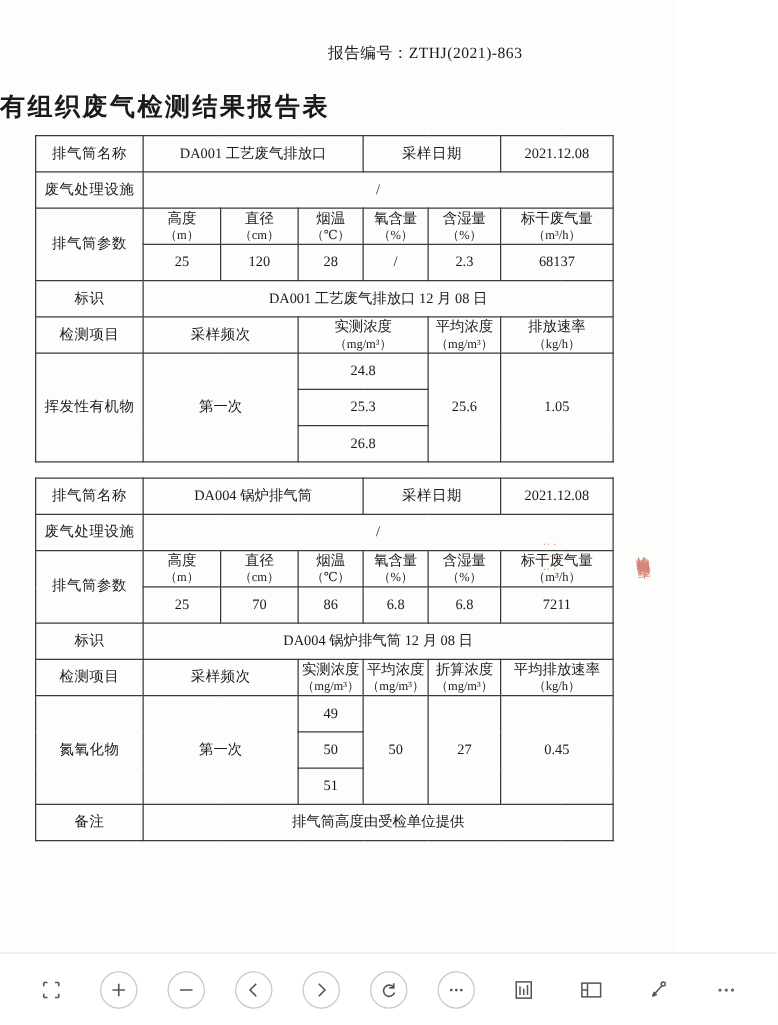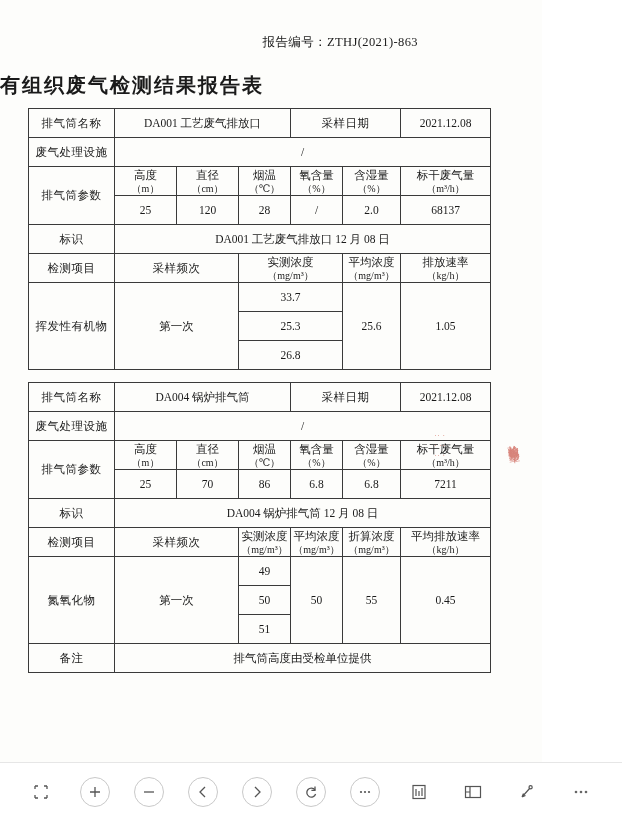--- a/index.html
+++ b/index.html
@@ -187,7 +187,7 @@
       <td>120</td>
       <td>28</td>
       <td>/</td>
-      <td>2.0</td>
+      <td>2.3</td>
       <td colspan="2">68137</td>
     </tr>
     <tr>

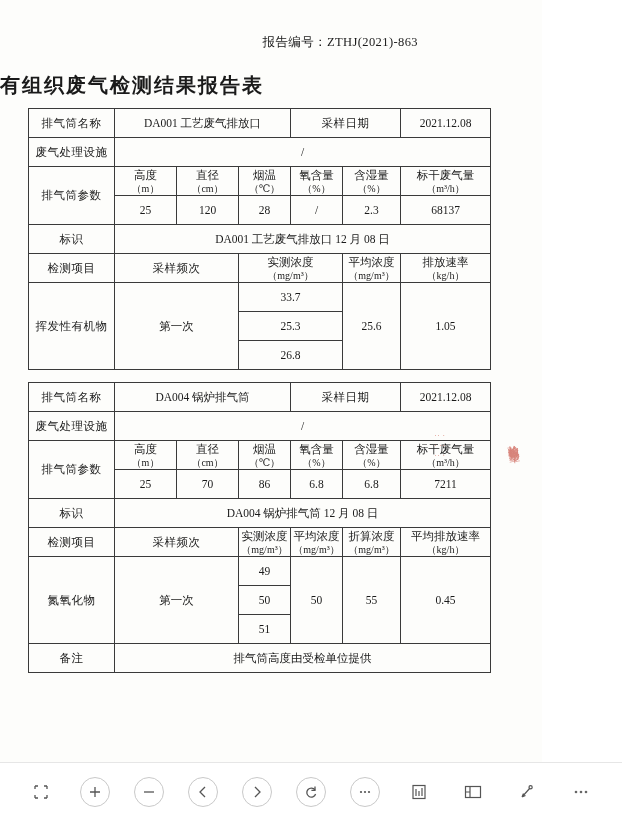--- a/index.html
+++ b/index.html
@@ -213,7 +213,7 @@
     <tr>
       <td rowspan="3" class="lbl">挥发性有机物</td>
       <td rowspan="3" colspan="2">第一次</td>
-      <td colspan="2" class="tall">33.7</td>
+      <td colspan="2" class="tall">24.8</td>
       <td rowspan="3">25.6</td>
       <td rowspan="3" colspan="2">1.05</td>
     </tr>

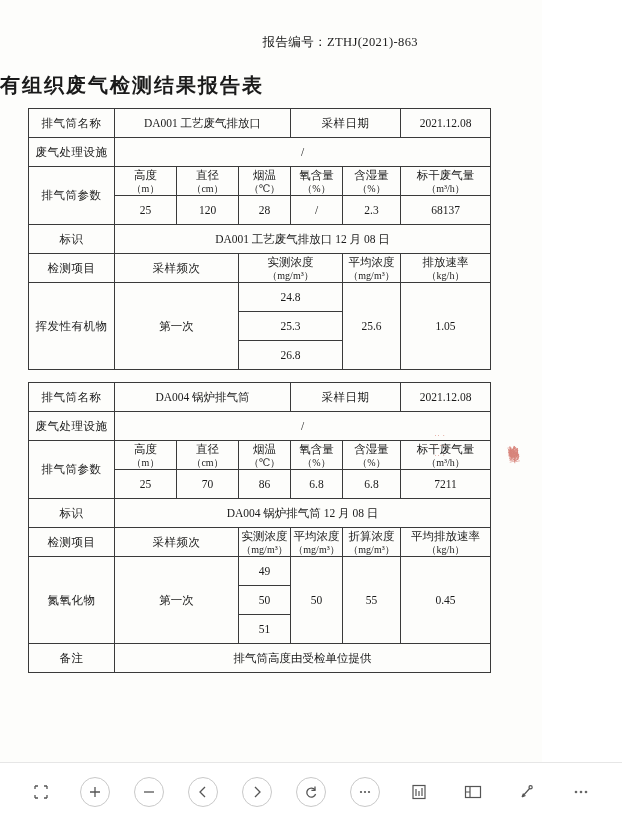--- a/index.html
+++ b/index.html
@@ -302,7 +302,7 @@
       <td rowspan="3" colspan="2">第一次</td>
       <td class="tall">49</td>
       <td rowspan="3">50</td>
-      <td rowspan="3">55</td>
+      <td rowspan="3">27</td>
       <td rowspan="3" colspan="2">0.45</td>
     </tr>
     <tr>

